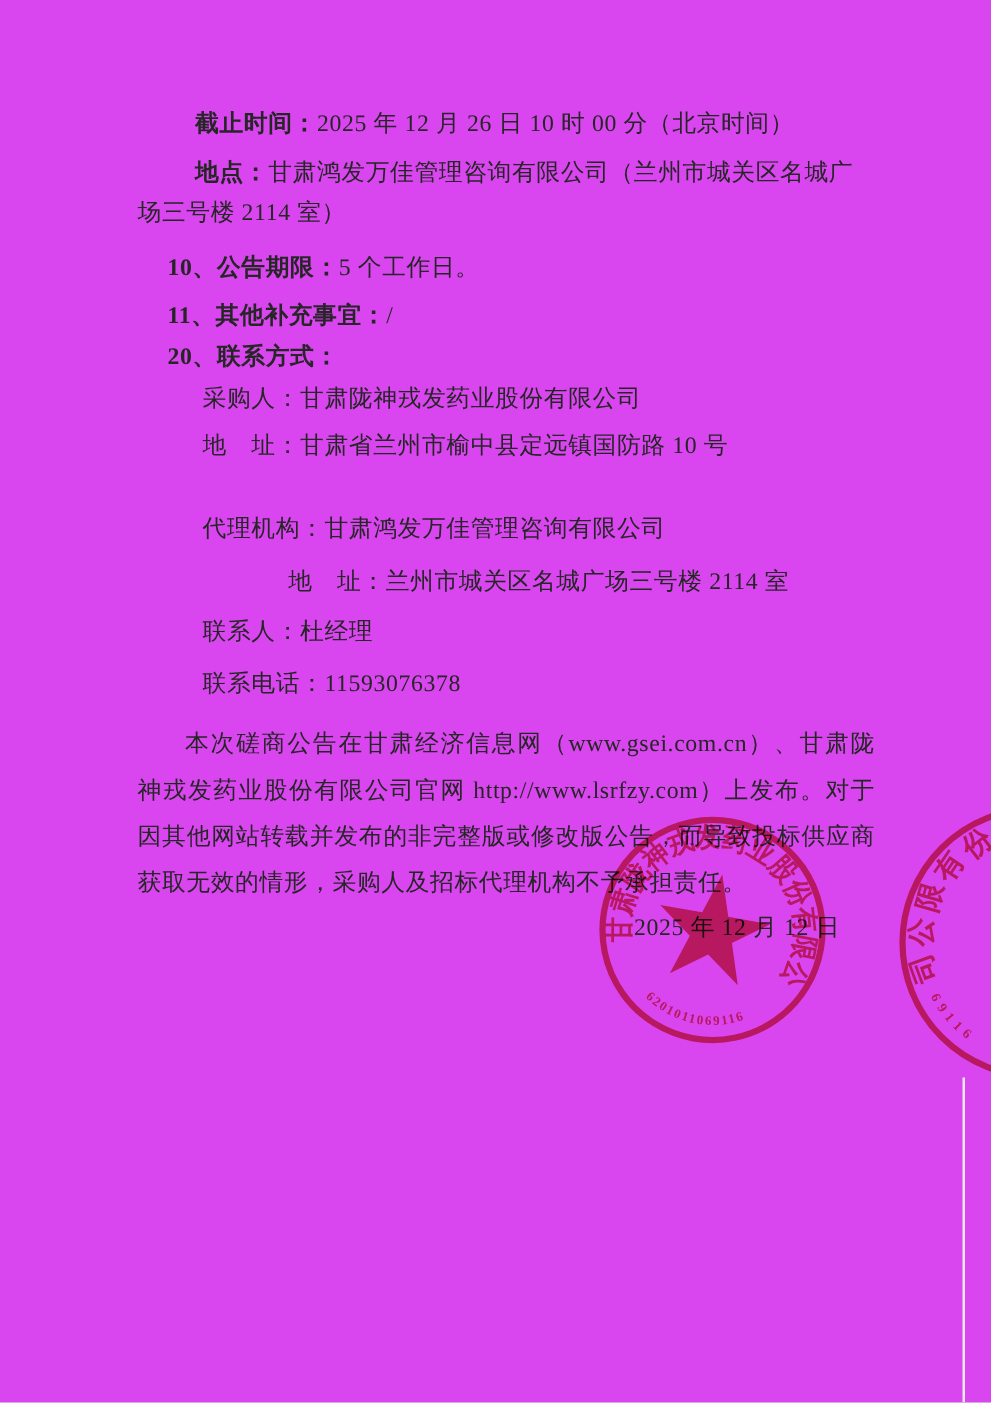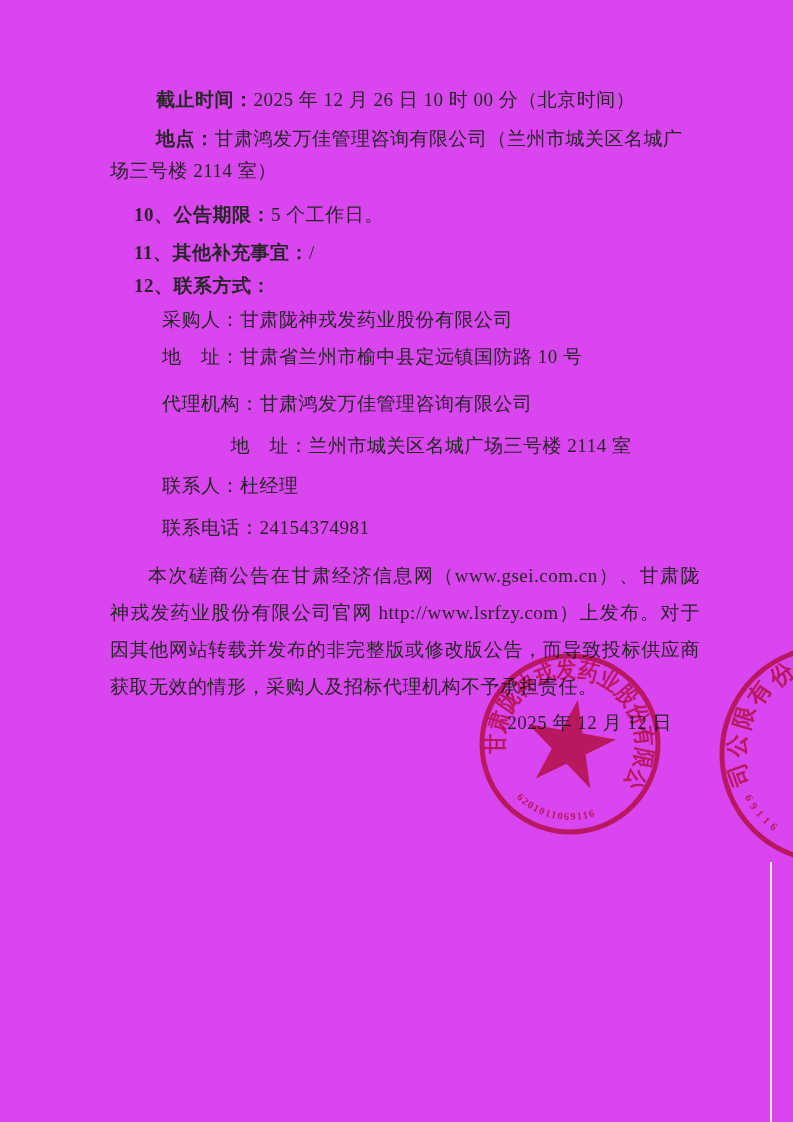--- a/index.html
+++ b/index.html
@@ -61,7 +61,7 @@
     </div>
 
     <div class="num-item i12">
-      <span class="lbl">12、</span><span class="lbl">联系方式：</span>
+      <span class="lbl">20、</span><span class="lbl">联系方式：</span>
     </div>
 
     <div class="contact c0">

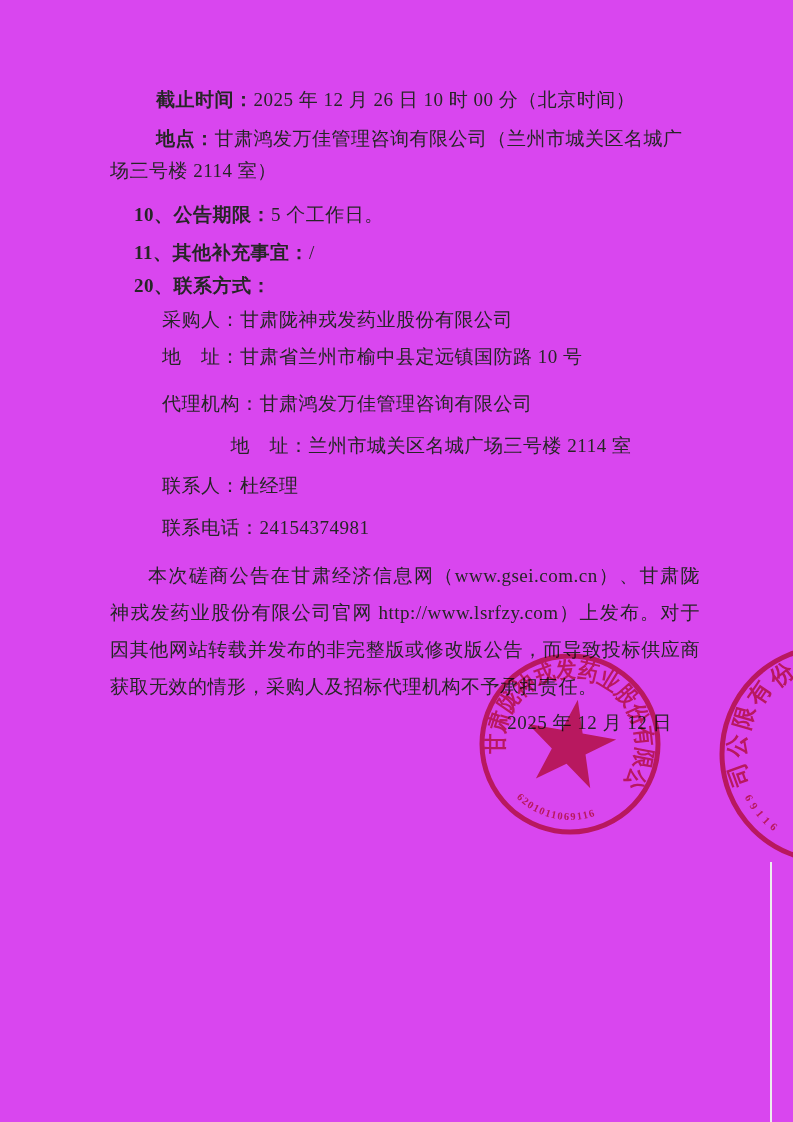--- a/index.html
+++ b/index.html
@@ -19,7 +19,7 @@
   .num-item{margin-left:24px;}
   .i10{margin-top:12px;} .i11{margin-top:7px;} .i12{margin-top:2px;}
   .contact{margin-left:52px;}
-  .c0{margin-top:3px;} .c1{margin-top:6px;} .c2{margin-top:16px;}
+  .c0{margin-top:3px;} .c1{margin-top:6px;} .c2{margin-top:36px;}
   .c3{margin-top:11px;text-align:center;} .c4{margin-top:9px;} .c5{margin-top:11px;}
   .i13{margin-top:16px; margin-left:18px;}
   .media-para{margin-top:14px; line-height:37px; text-indent:38px; text-align:justify;}

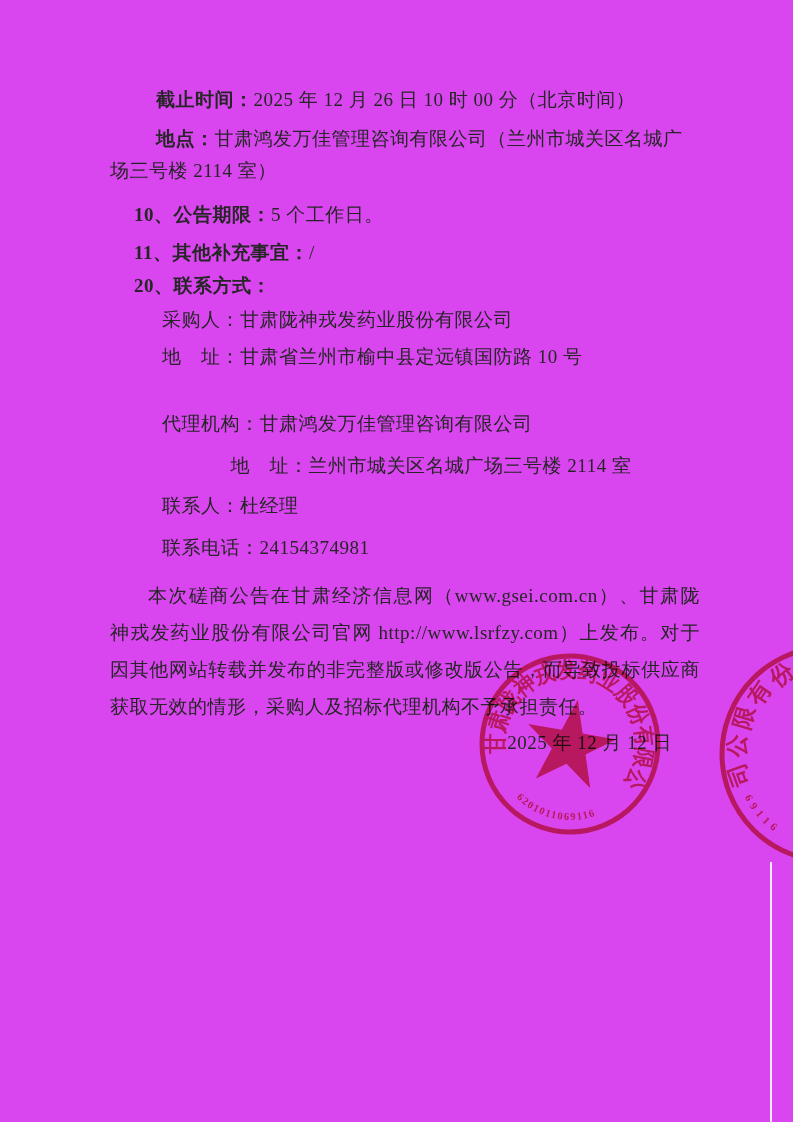--- a/index.html
+++ b/index.html
@@ -80,7 +80,7 @@
       <span>联系人：</span><span>杜经理</span>
     </div>
     <div class="contact c5">
-      <span>联系电话：</span><span>24154374981</span>
+      <span>联系电话：</span><span>11593076378</span>
     </div>
 
 

